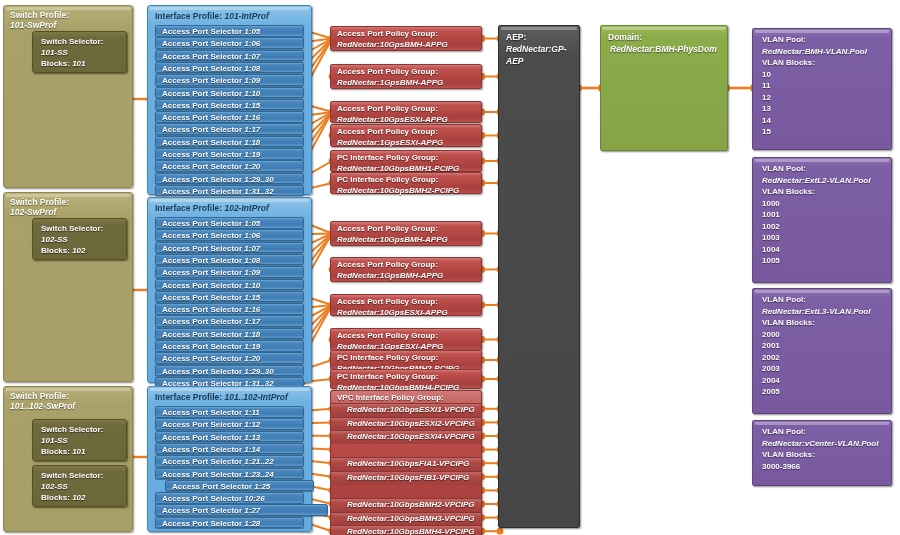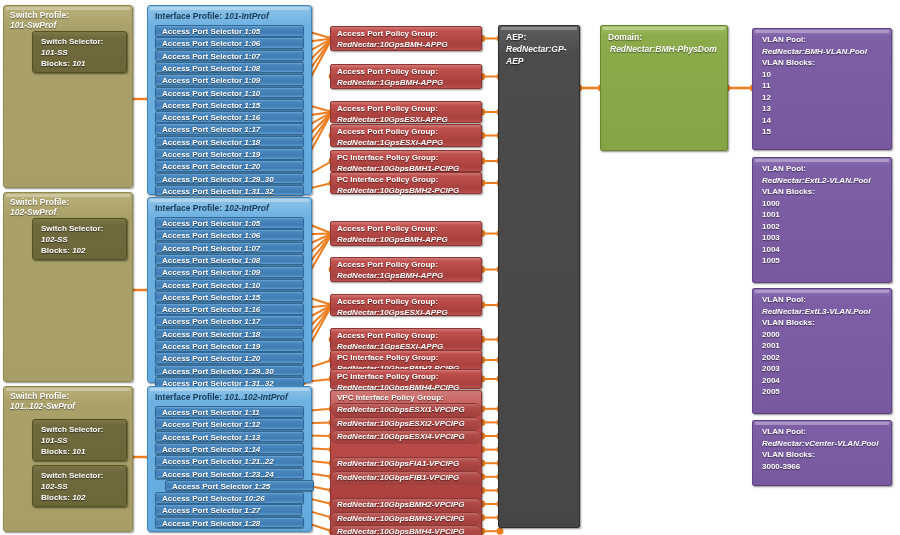--- a/index.html
+++ b/index.html
@@ -55,8 +55,8 @@
       background:linear-gradient(180deg,#c06b68 0%,#b04a47 30%,#a03f3c 100%);
       border-top:1px solid #8d3532;
       color:#ffffff;font-size:8px;font-style:italic;font-weight:bold;
-      line-height:11px;padding:0 0 0 6px;text-shadow:0 1px 1px rgba(0,0,0,.55);
-      white-space:nowrap;border-radius:6px;}
+      line-height:11px;padding:0 0 0 16px;text-shadow:0 1px 1px rgba(0,0,0,.55);
+      white-space:nowrap;}
 
   
   .aep{background:linear-gradient(180deg,#5e5e5e 0%,#4b4b4b 6%,#464646 100%);

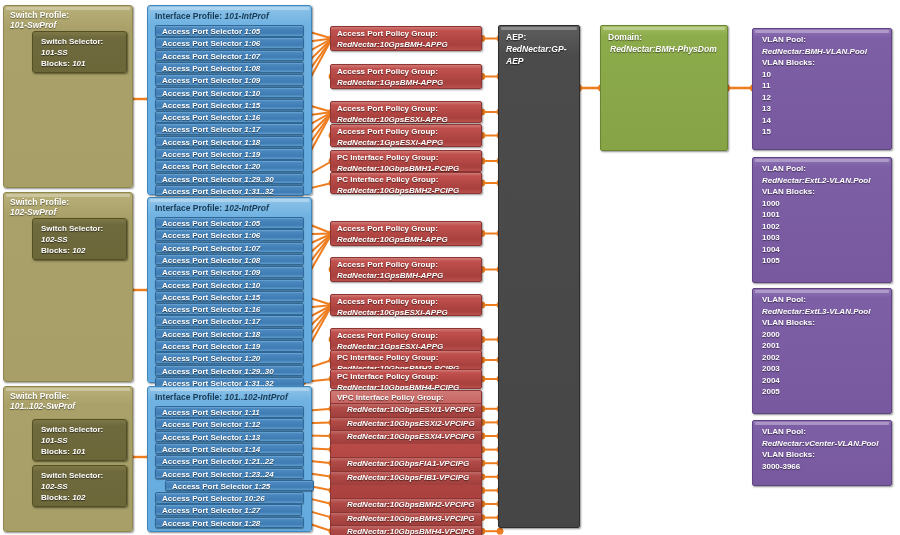--- a/index.html
+++ b/index.html
@@ -345,7 +345,7 @@
         <div class="sel" style="left:7px;top:80.5px;width:149px;height:11.5px;">Access Port Selector <i>1:23..24</i></div>
         <div class="sel" style="left:7px;top:92.80000000000001px;width:149px;height:11.5px;margin-left:10px;">Access Port Selector <i>1:25</i></div>
         <div class="sel" style="left:7px;top:105.10000000000001px;width:149px;height:11.5px;">Access Port Selector <i>10:26</i></div>
-        <div class="sel" style="left:7px;top:117.4px;width:147px;height:11.5px;">Access Port Selector <i>1:27</i></div>
+        <div class="sel" style="left:7px;top:117.4px;width:173px;height:11.5px;">Access Port Selector <i>1:27</i></div>
         <div class="sel" style="left:7px;top:129.7px;width:149px;height:11.5px;">Access Port Selector <i>1:28</i></div>
       </div>
       <div class="pg" style="left:330px;top:26px;width:152px;height:25px;"><div class="toplite"></div><span>Access Port Policy Group:</span><i>RedNectar:10GpsBMH-APPG</i></div>

